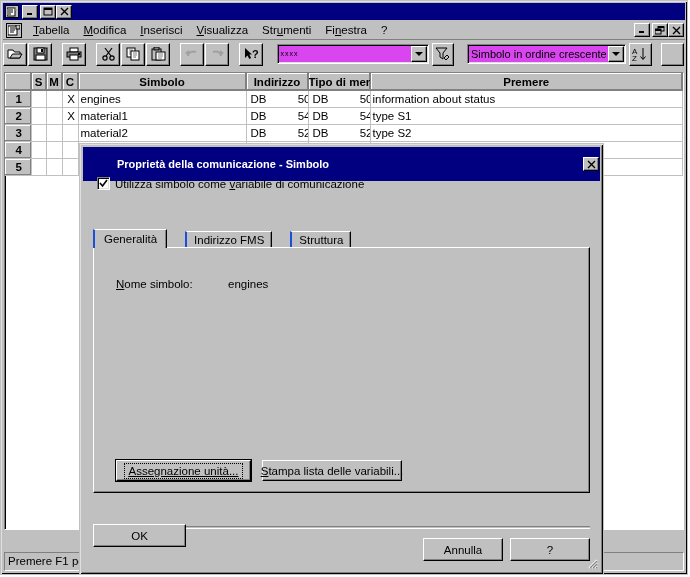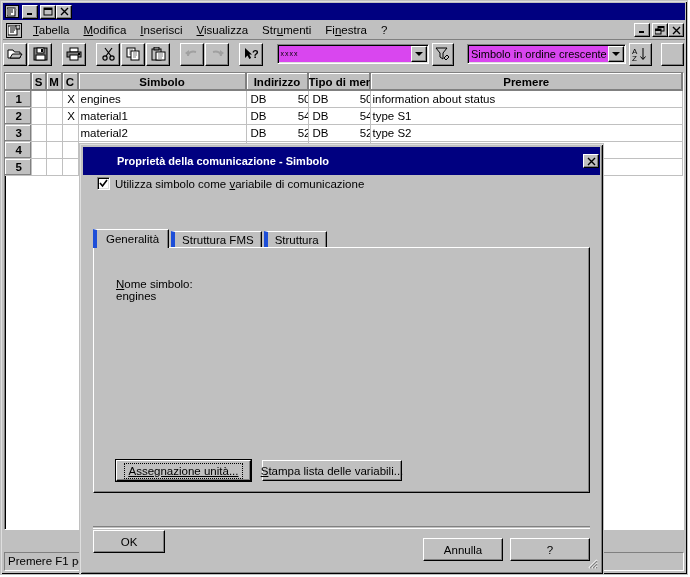--- a/index.html
+++ b/index.html
@@ -169,7 +169,7 @@
                inset 2px 2px 0 #c0c0c0, inset -2px -2px 0 #808080;
     box-sizing:border-box;
   }
-  #dialog .titlebar{margin:3px 3px 0 3px;height:28px;padding-left:34px;}
+  #dialog .titlebar{margin:3px 3px 0 3px;height:34px;padding-left:34px;}
   .dlgbody{position:absolute;left:3px;top:24px;right:3px;bottom:3px;}
   .chkrow{display:flex;align-items:center;margin:9px 0 0 14px;font-size:11.5px;}
   .chkbox{

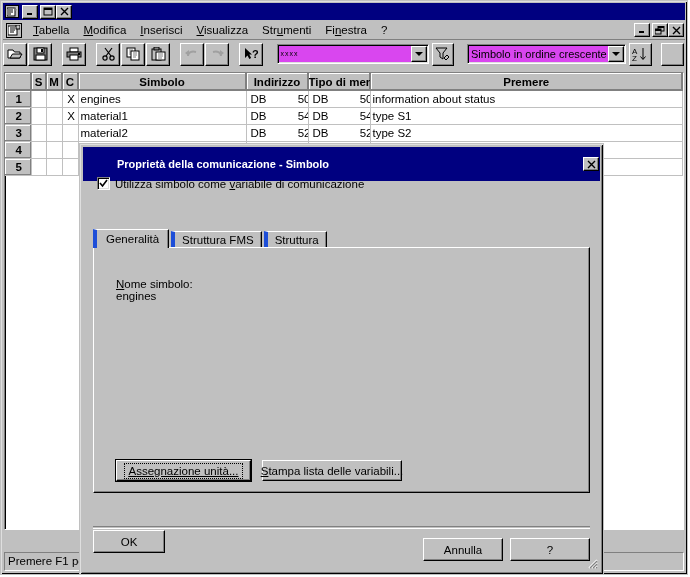--- a/index.html
+++ b/index.html
@@ -182,9 +182,9 @@
 
   .tabstrip{position:absolute;left:10px;top:62px;right:10px;height:18px;display:flex;align-items:flex-end;}
   .tab{
-    height:17px;padding:0 7px;margin-right:2px;background:#c0c0c0;
+    height:17px;padding:0 7px;margin-right:18px;background:#c0c0c0;
     font-size:11.5px;color:#000;line-height:17px;
-    border-top:1px solid #fff;border-left:4px solid #1d4ed8;border-right:1px solid #000;
+    border-top:1px solid #fff;border-left:2px solid #1d4ed8;border-right:1px solid #000;
     box-shadow:inset -1px 0 0 #808080;
     box-sizing:border-box;white-space:nowrap;
   }

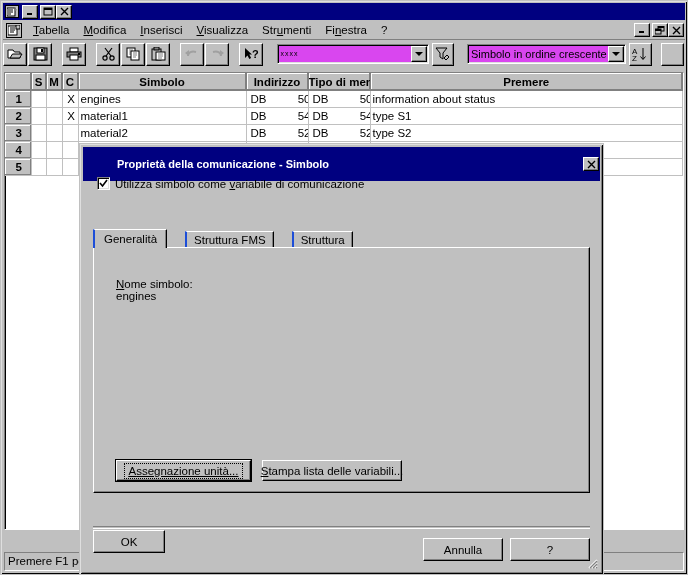--- a/index.html
+++ b/index.html
@@ -500,7 +500,7 @@
 
       <div class="tabstrip">
         <div class="tab active">Generalità</div>
-        <div class="tab">Struttura FMS</div>
+        <div class="tab">Indirizzo FMS</div>
         <div class="tab">Struttura</div>
       </div>
 

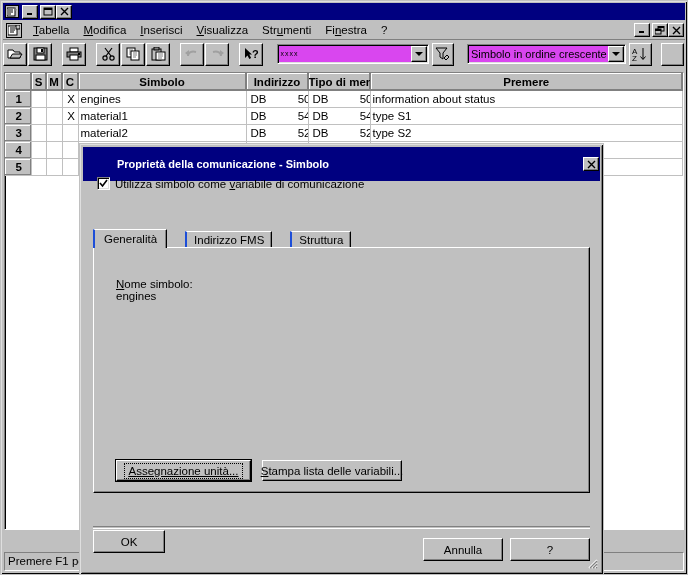--- a/index.html
+++ b/index.html
@@ -197,7 +197,7 @@
     box-shadow:inset -1px -1px 0 #808080;
     box-sizing:border-box;
   }
-  .frow{display:flex;align-items:baseline;font-size:11.5px;color:#000;flex-direction:column;}
+  .frow{display:flex;align-items:baseline;font-size:11.5px;color:#000;}
   .flabel{width:112px;flex:0 0 auto;}
   .dlgbtn{
     background:#c0c0c0;font-size:11.5px;color:#000;

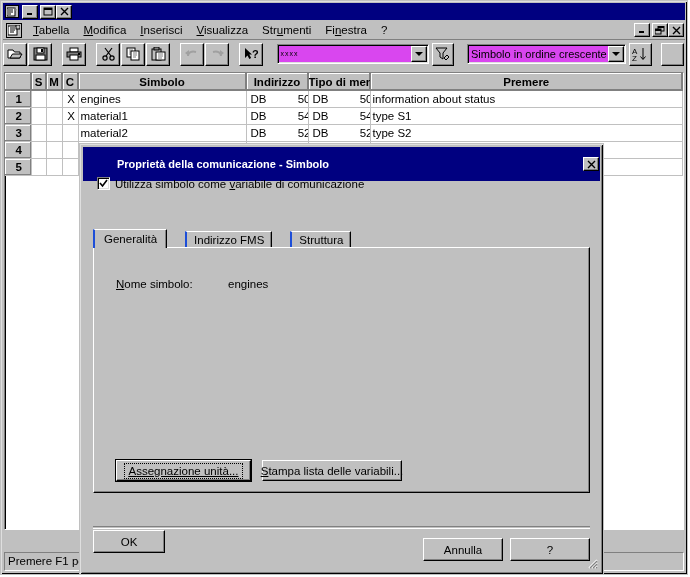--- a/index.html
+++ b/index.html
@@ -520,7 +520,7 @@
 
       <div class="botbar"></div>
 
-      <div class="dlgbtn" style="position:absolute;left:10px;bottom:18px;width:72px;height:23px;">
+      <div class="dlgbtn" style="position:absolute;left:10px;bottom:24px;width:93px;height:23px;">
         <span>OK</span>
       </div>
       <div class="dlgbtn" style="position:absolute;right:97px;bottom:10px;width:80px;height:23px;">

